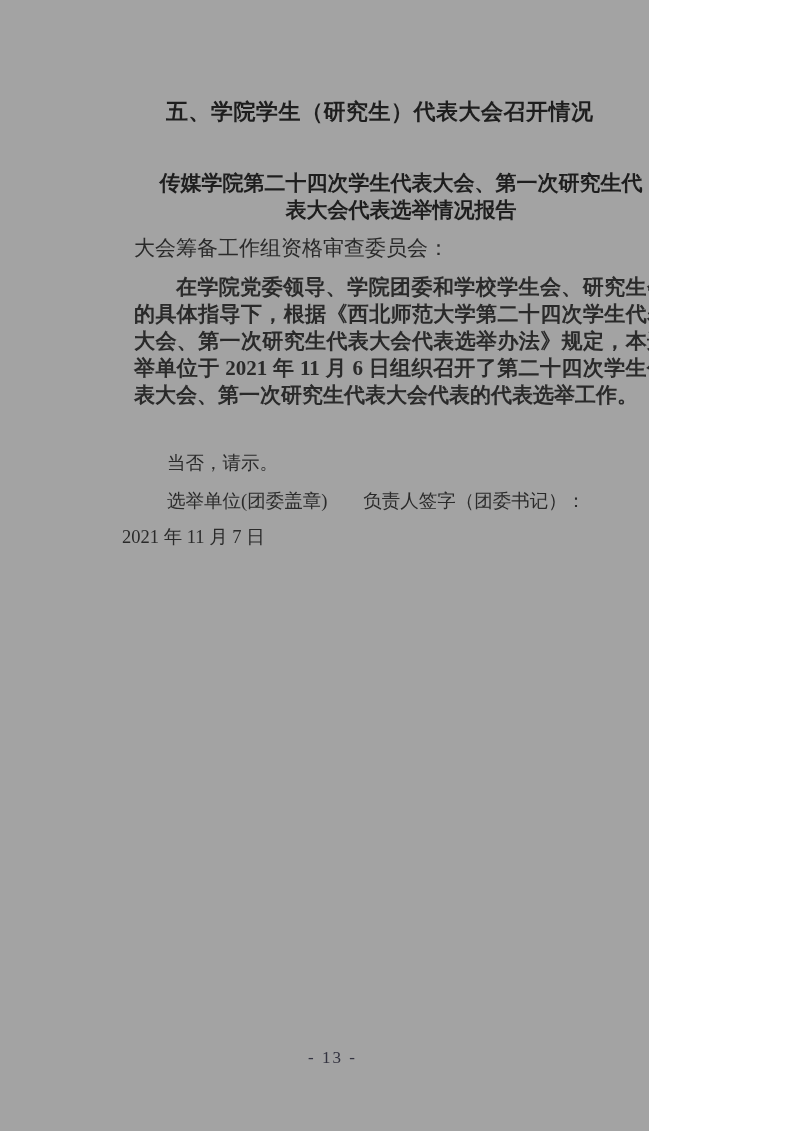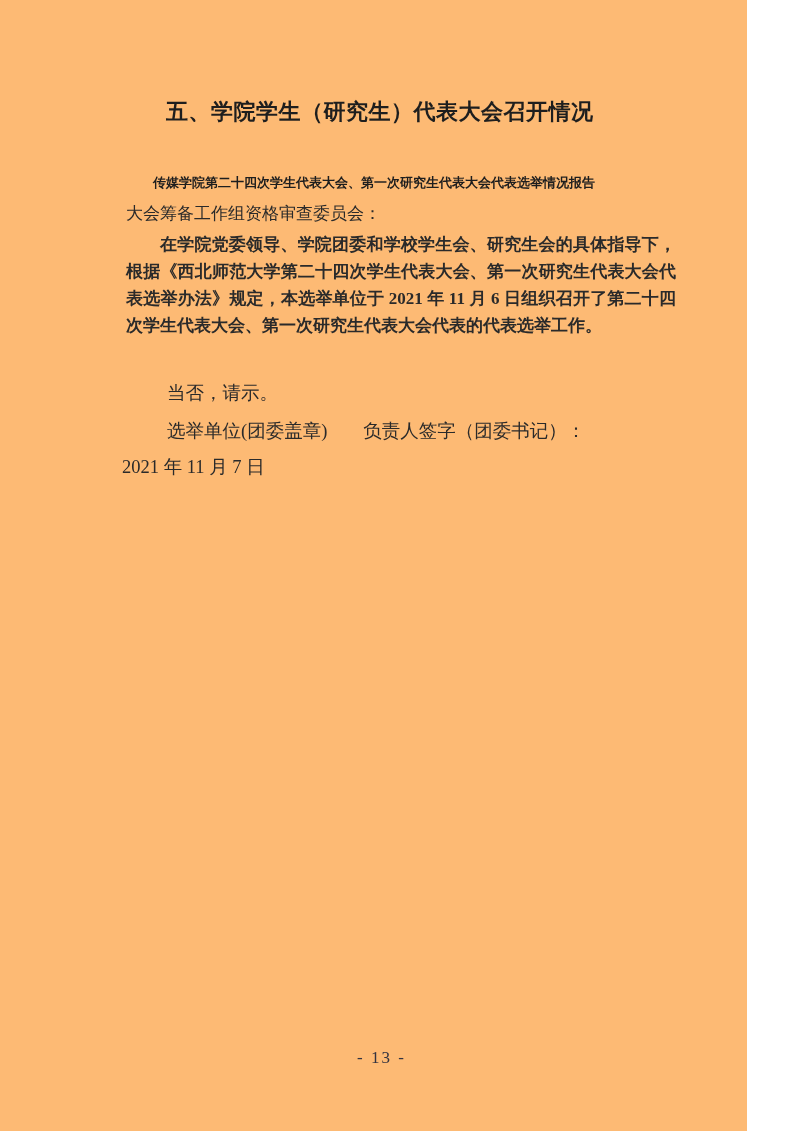--- a/index.html
+++ b/index.html
@@ -9,9 +9,9 @@
   }
   .page {
     position: relative;
-    width: 747px;
+    width: 649px;
     height: 1131px;
-    background: #fdba74;
+    background: #a3a3a3;
     overflow: hidden;
     font-family: "Liberation Serif", "DejaVu Serif", serif;
     color: #2a2a2a;

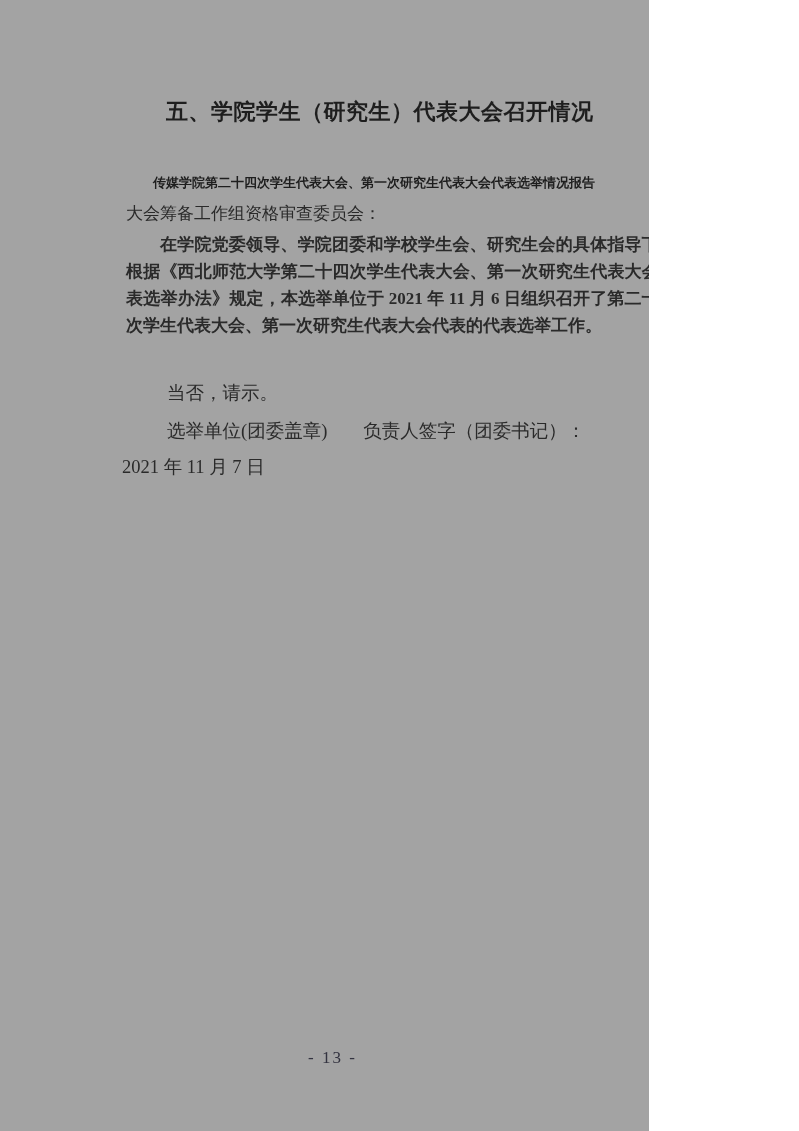--- a/index.html
+++ b/index.html
@@ -36,9 +36,10 @@
   .report-title {
     margin: 42px auto 0 auto;
     max-width: 496px;
+    text-align: center;
     font-family: "Liberation Sans", "DejaVu Sans", sans-serif;
     font-weight: 700;
-    font-size: 13px;
+    font-size: 21px;
     line-height: 27px;
     color: #1e1e1e;
   }

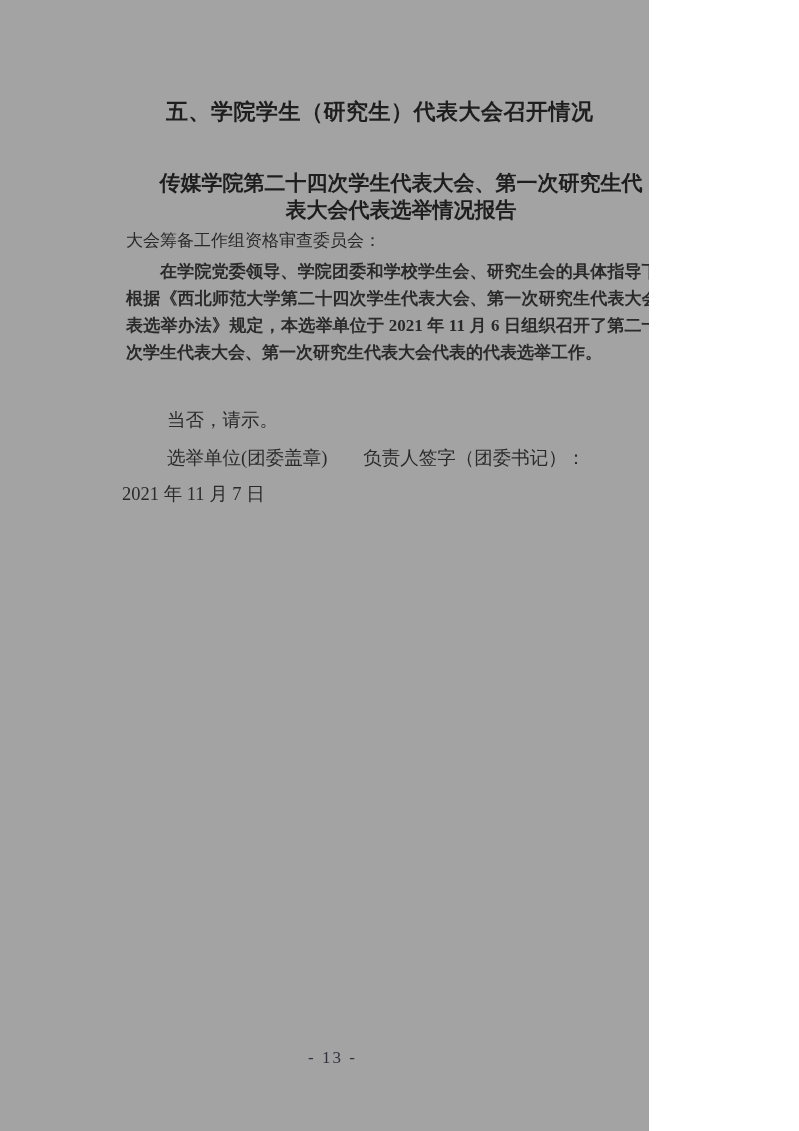--- a/index.html
+++ b/index.html
@@ -44,8 +44,8 @@
     color: #1e1e1e;
   }
   .body-text p {
-    margin: 4px;
-    font-size: 17px;
+    margin: 12px;
+    font-size: 21px;
     line-height: 27px;
     text-align: justify;
     text-justify: inter-ideograph;

